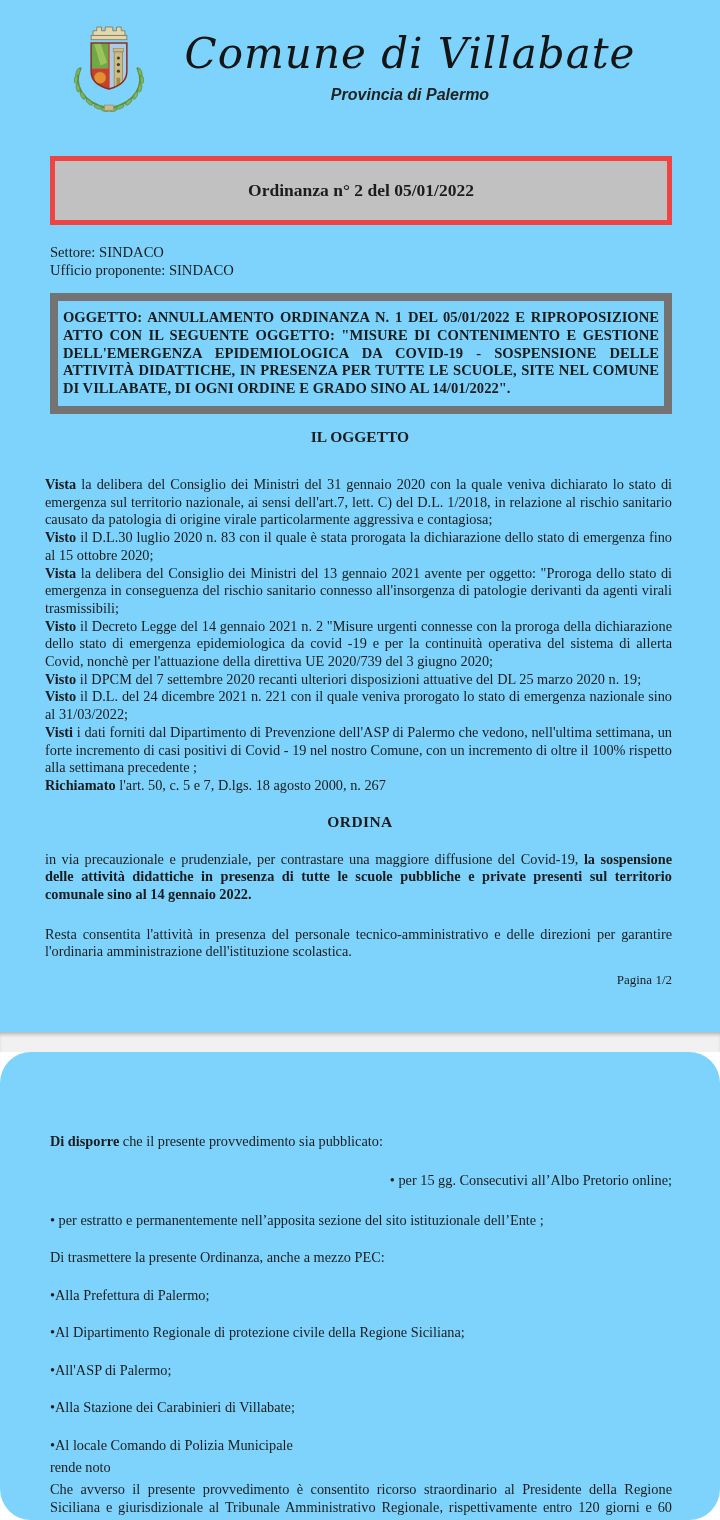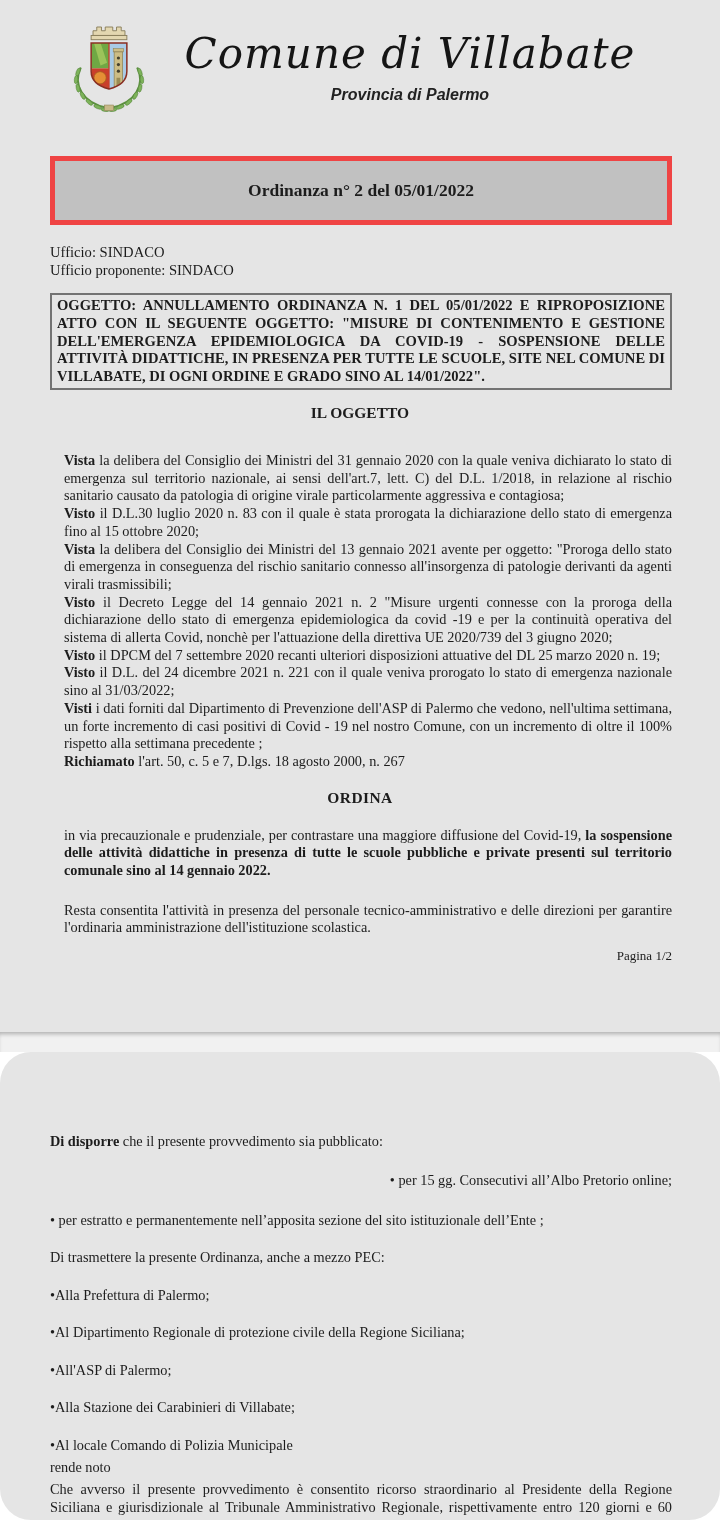--- a/index.html
+++ b/index.html
@@ -8,7 +8,7 @@
     font-family:"Liberation Serif", serif;color:#1c1c1c;
     -webkit-font-smoothing:antialiased;
   }
-  .page{position:relative;background:#e5e5e5;}
+  .page{position:relative;background:#7dd3fc;}
   .page1{height:1032px;overflow:hidden;}
   .page2{height:468px;overflow:hidden;box-sizing:border-box;padding:80px 48px 0 50px;border-radius:31px;}
   .page-gap{height:20px;background:#f1f1f1;box-shadow:inset 0 4px 4px -2px rgba(0,0,0,0.28);}

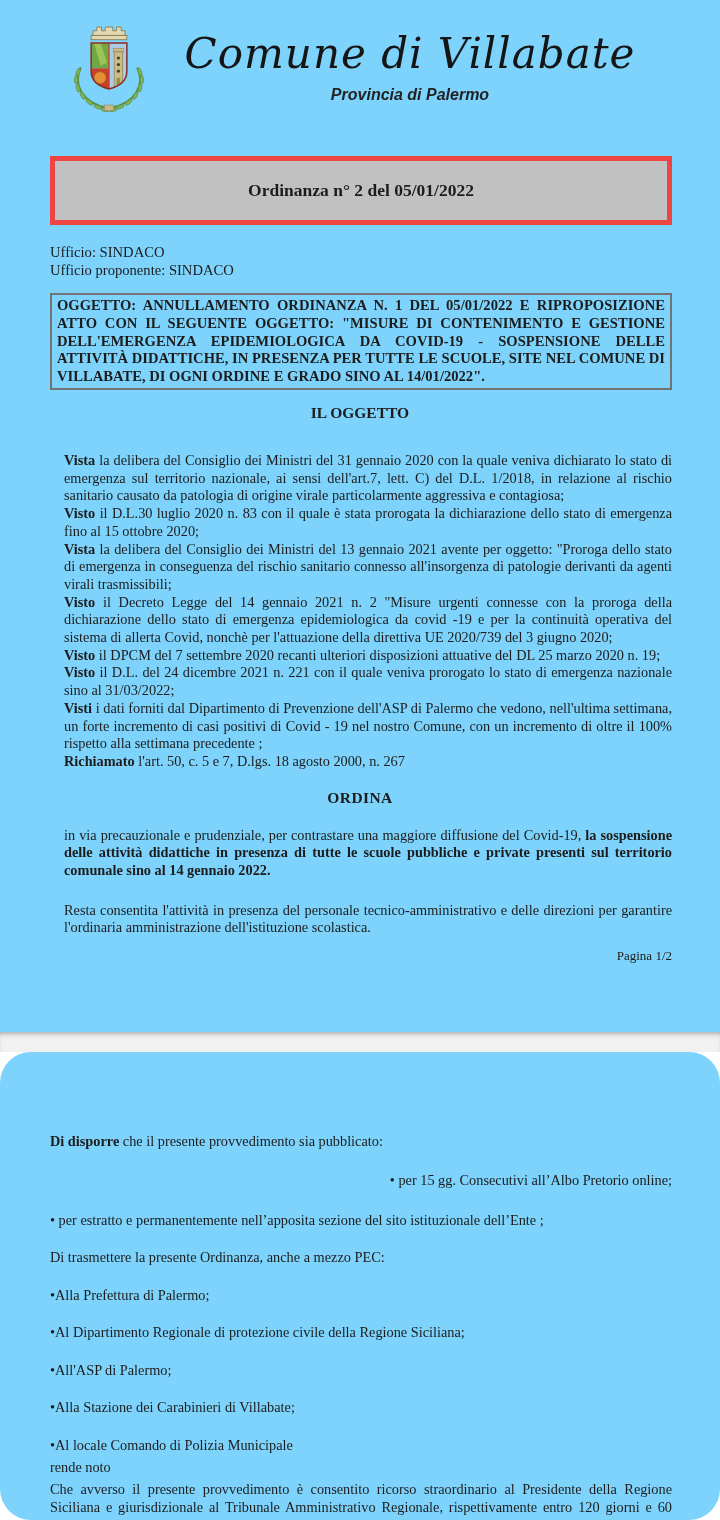--- a/index.html
+++ b/index.html
@@ -127,7 +127,7 @@
   </div>
 
   <div class="meta">
-    <div>Ufficio: SINDACO</div>
+    <div>Settore: SINDACO</div>
     <div>Ufficio proponente: SINDACO</div>
   </div>
 

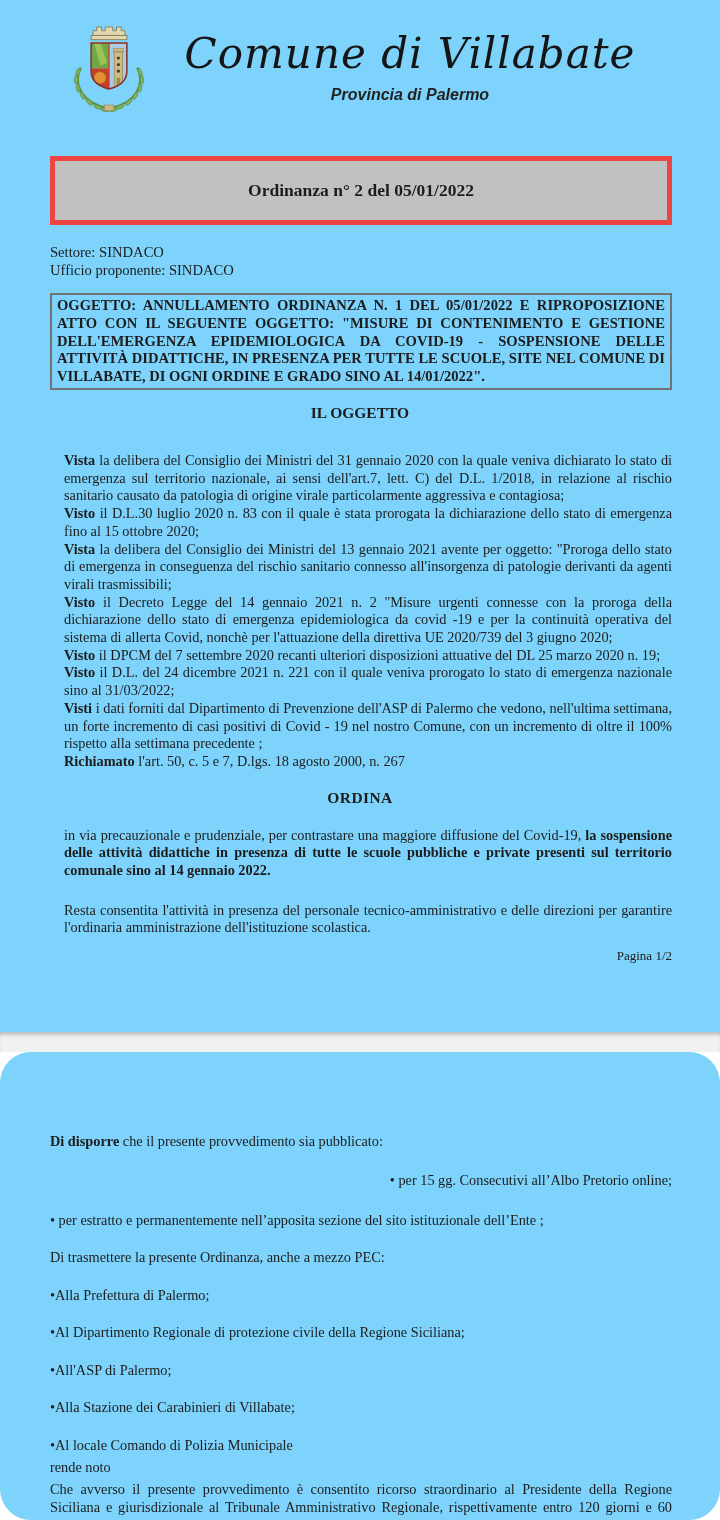--- a/index.html
+++ b/index.html
@@ -36,7 +36,7 @@
   .meta{margin:18px 48px 0 50px;font-size:14.6px;line-height:18px;}
 
   .oggetto-box{
-    margin:14px 48px 0 50px;border:2px solid #737373;padding:2px 5px;
+    margin:14px 48px 0 50px;border:8px solid #737373;padding:8px 5px;
     font-weight:bold;font-size:14.6px;line-height:17.8px;text-align:justify;
   }
 

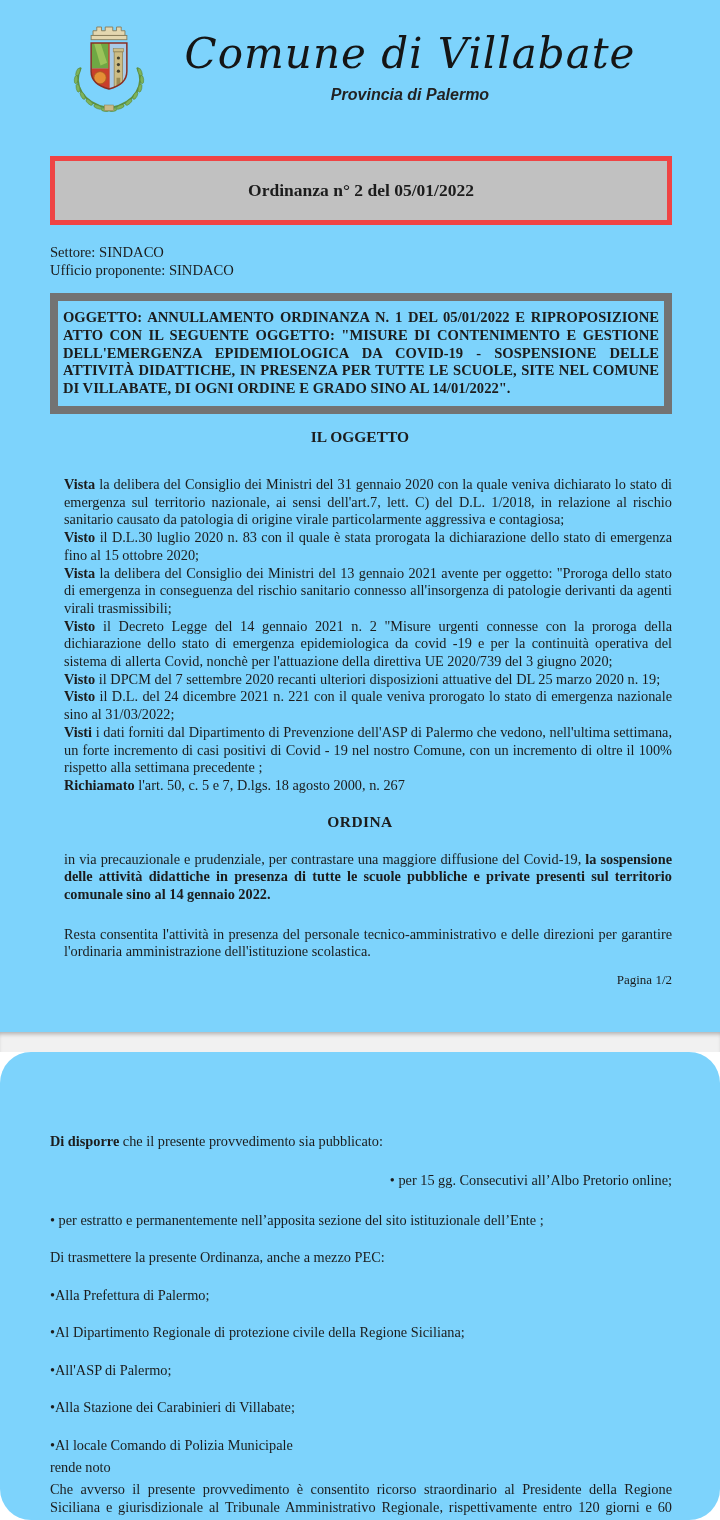--- a/index.html
+++ b/index.html
@@ -44,7 +44,7 @@
   .sindaco-heading{margin-top:15px;}
   .ordina-heading{margin-top:19px;letter-spacing:0.4px;}
 
-  .body-text{margin-left:64px;margin-right:48px;font-size:14.3px;line-height:17.7px;text-align:justify;font-family:Liberation Serif, serif;}
+  .body-text{margin-left:45px;margin-right:48px;font-size:14.3px;line-height:17.7px;text-align:justify;font-family:Liberation Serif, serif;}
   .body-text p{margin:0;}
   .premesse{margin-top:31px;}
   .ordina-par{margin-top:21px;}

